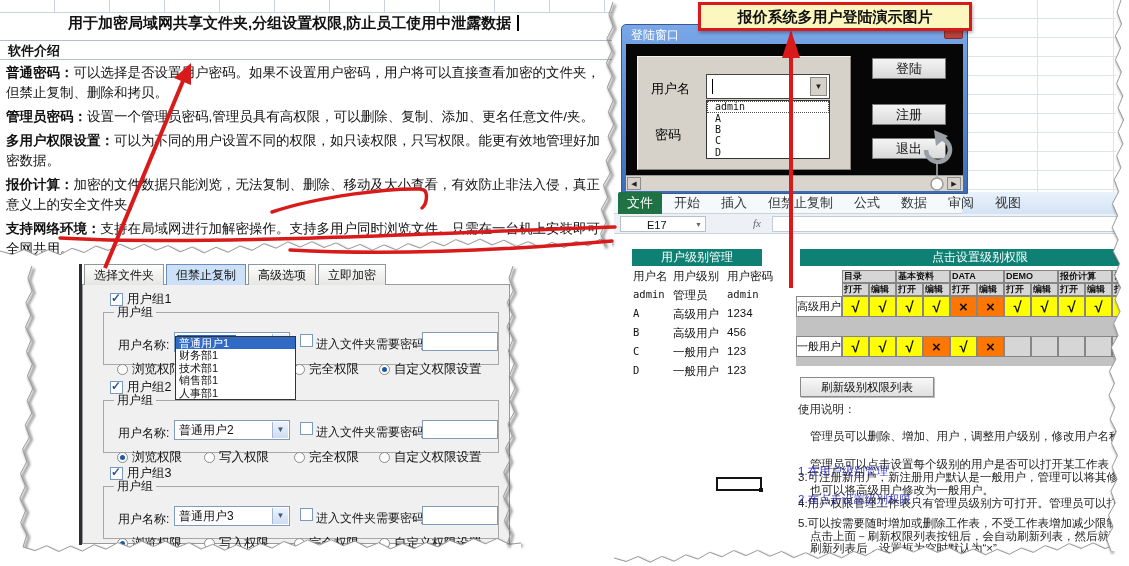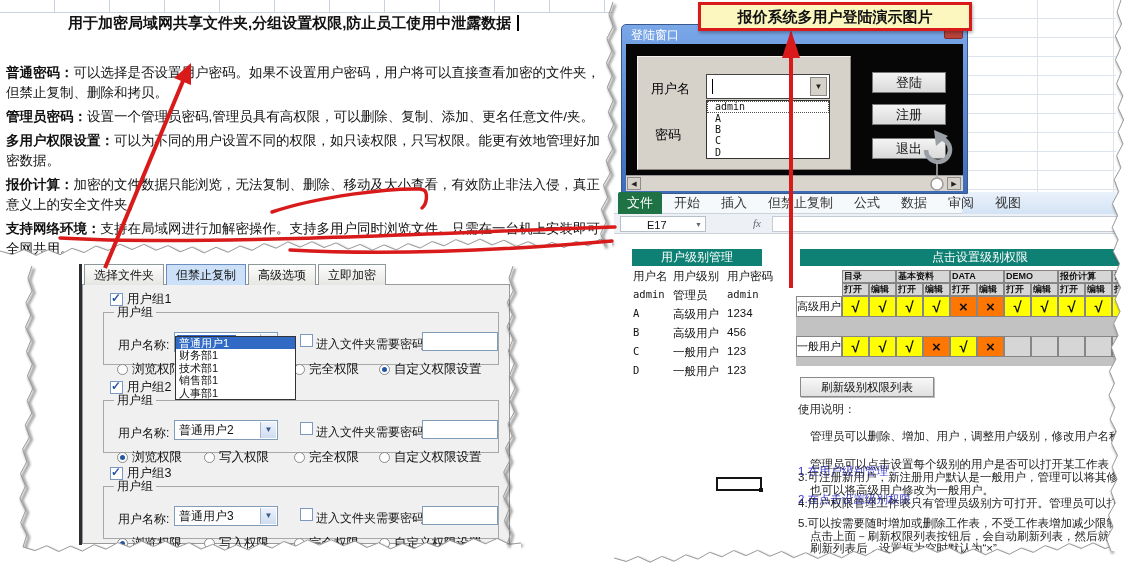--- a/index.html
+++ b/index.html
@@ -129,6 +129,7 @@
 
   <div class="abs" id="tickrow"></div>
   <div class="abs" id="doc-title"><span>用于加密局域网共享文件夹,分组设置权限,防止员工使用中泄露数据</span><span class="cursor"></span></div>
+  <div class="abs" id="section-row">软件介绍</div>
   <div class="abs" id="paras">
     <p><b>普通密码：</b><span>可以选择是否设置用户密码。如果不设置用户密码，用户将可以直接查看加密的文件夹，但禁止复制、删除和拷贝。</span></p>
     <p><b>管理员密码：</b><span>设置一个管理员密码,管理员具有高权限，可以删除、复制、添加、更名任意文件/夹。</span></p>

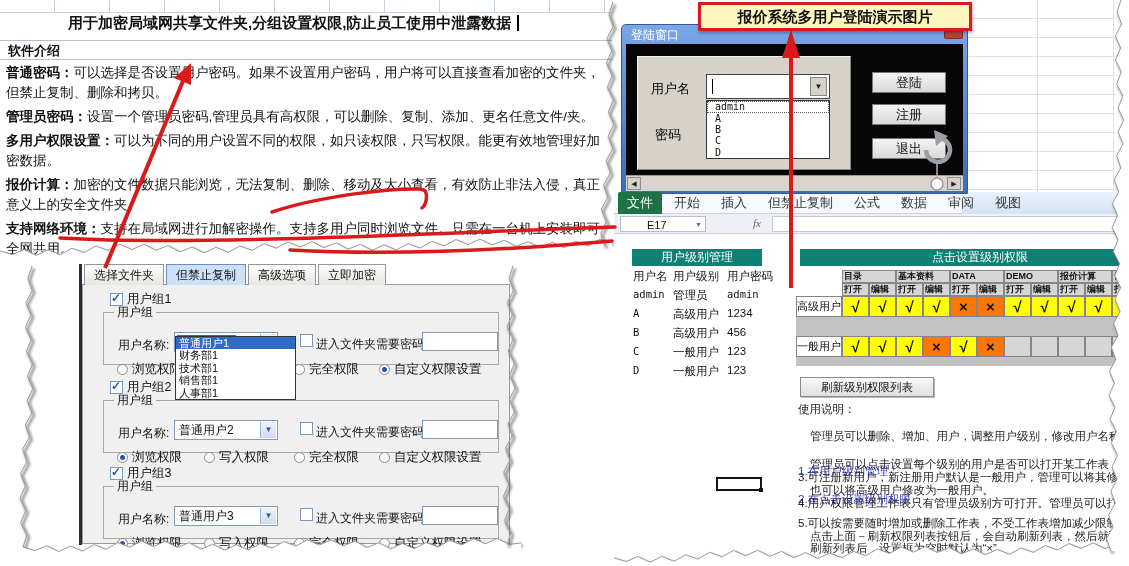--- a/index.html
+++ b/index.html
@@ -376,7 +376,7 @@
     <div class="llitem">D</div>
   </div>
   <span class="abs login-lbl" style="left:655px;top:126px;">密码</span>
-  <div class="abs login-btn" style="top:72px;">登陆</div>
+  <div class="abs login-btn" style="top:58px;">登陆</div>
   <div class="abs login-btn" style="top:104px;">注册</div>
   <div class="abs login-btn" style="top:138px;">退出</div>
   <div class="abs" id="login-scroll"></div>

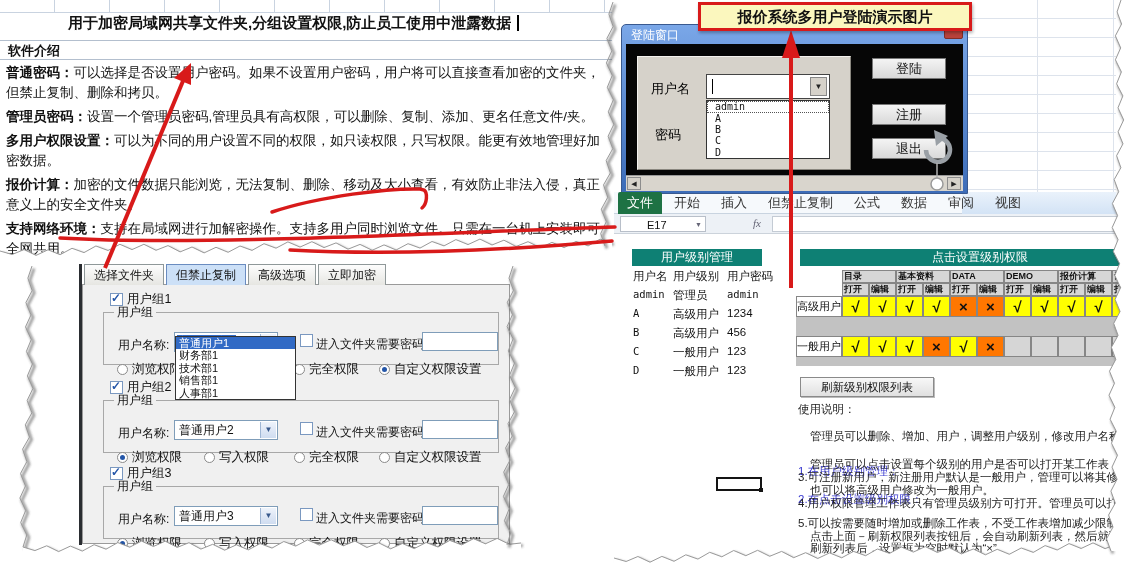--- a/index.html
+++ b/index.html
@@ -37,7 +37,7 @@
     margin:0;padding:0;box-sizing:border-box;}
   fieldset.fs legend{font-size:12px;margin-left:10px;padding:0 3px;}
   .fs .lbl{position:absolute;font-size:12px;white-space:nowrap;}
-  .combo{position:absolute;width:104px;height:20px;background:#fff;border:1px solid #7f9db9;box-sizing:border-box;}
+  .combo{position:absolute;width:116px;height:20px;background:#fff;border:1px solid #7f9db9;box-sizing:border-box;}
   .combo-txt{position:absolute;left:2px;top:2px;font-size:12px;line-height:14px;padding:0 2px;white-space:nowrap;}
   .combo-txt.hl{background:#316ac5;color:#fff;}
   .combo-arrow{position:absolute;right:1px;top:1px;bottom:1px;width:15px;text-align:center;

